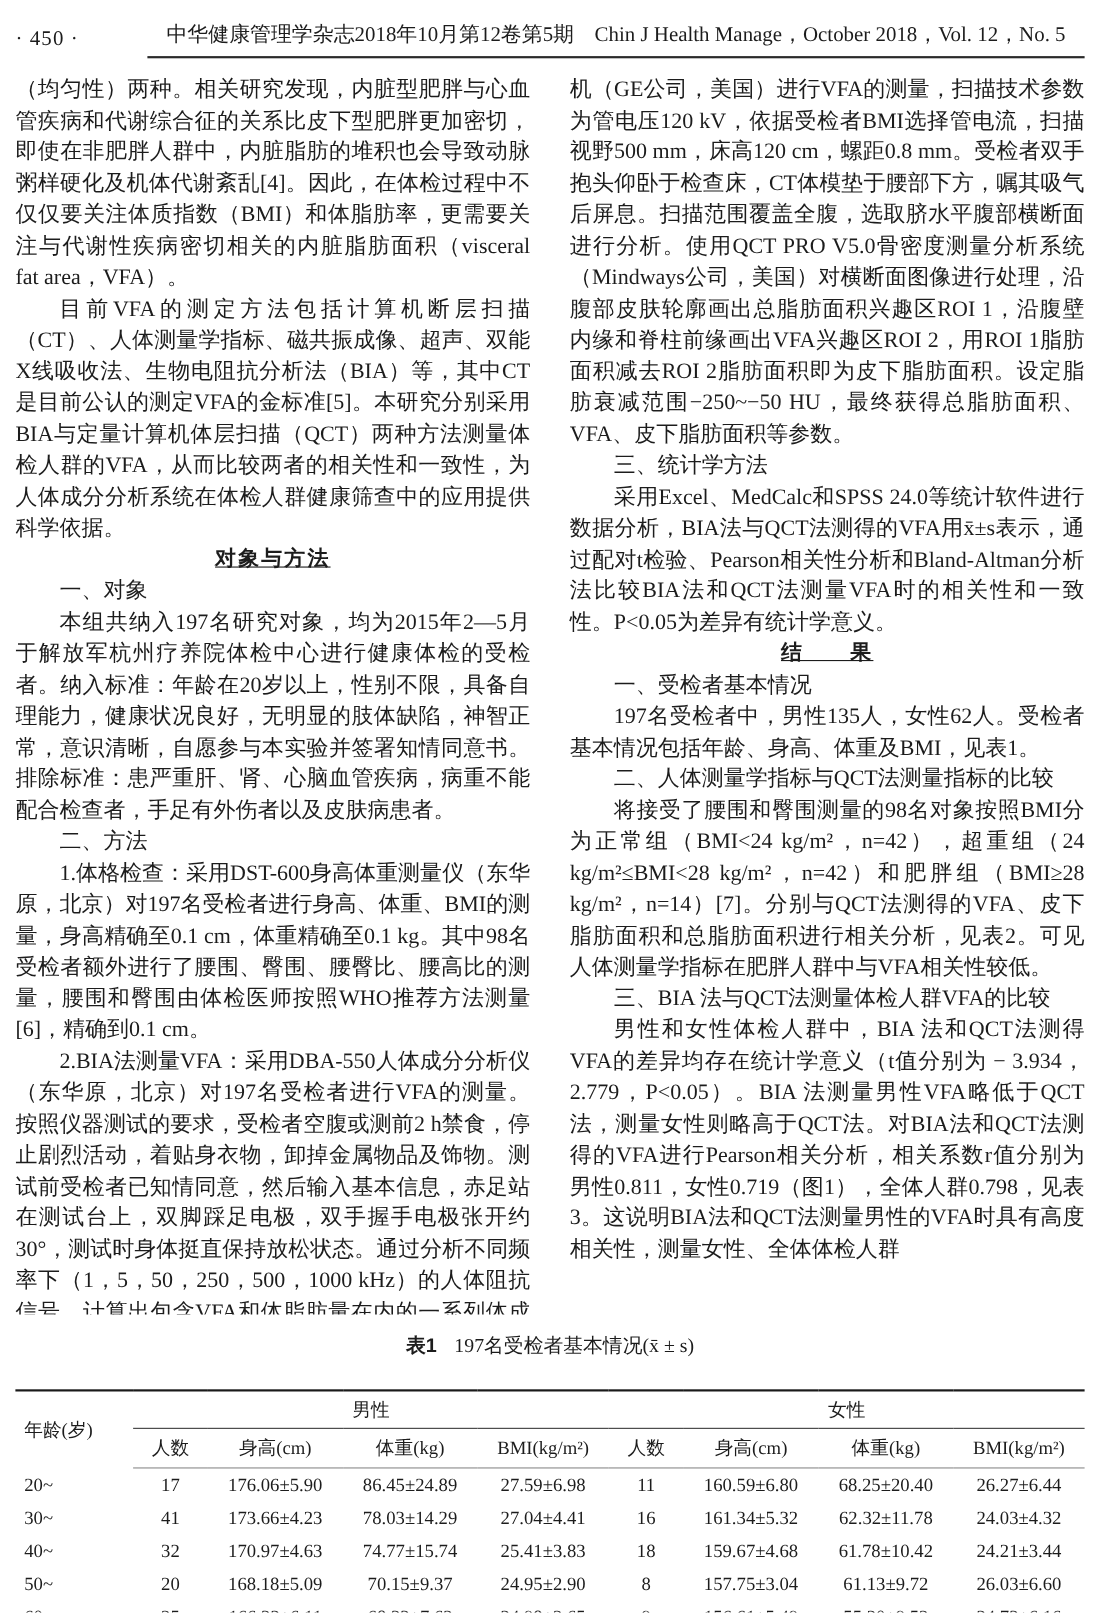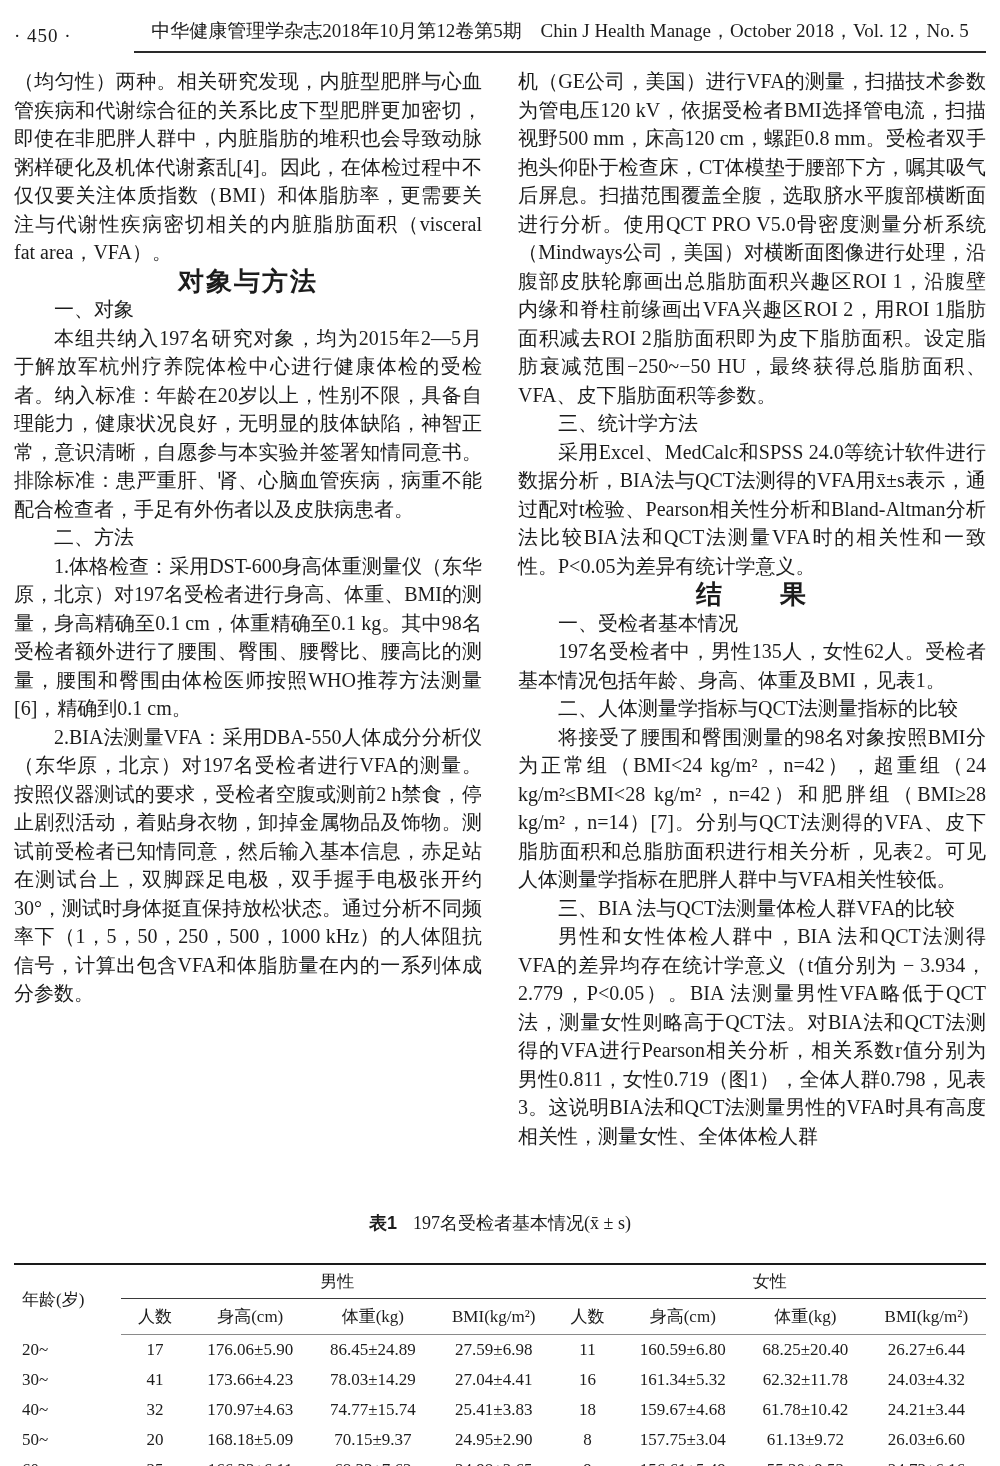--- a/index.html
+++ b/index.html
@@ -77,6 +77,7 @@
 
     <div class="col">
       <p class="cont">（均匀性）两种。相关研究发现，内脏型肥胖与心血管疾病和代谢综合征的关系比皮下型肥胖更加密切，即使在非肥胖人群中，内脏脂肪的堆积也会导致动脉粥样硬化及机体代谢紊乱[4]。因此，在体检过程中不仅仅要关注体质指数（BMI）和体脂肪率，更需要关注与代谢性疾病密切相关的内脏脂肪面积（visceral fat area，VFA）。</p>
+      <p>目前VFA的测定方法包括计算机断层扫描（CT）、人体测量学指标、磁共振成像、超声、双能X线吸收法、生物电阻抗分析法（BIA）等，其中CT是目前公认的测定VFA的金标准[5]。本研究分别采用BIA与定量计算机体层扫描（QCT）两种方法测量体检人群的VFA，从而比较两者的相关性和一致性，为人体成分分析系统在体检人群健康筛查中的应用提供科学依据。</p>
       <p class="sect-heading">对象与方法</p>
       <p class="sub-heading">一、对象</p>
       <p>本组共纳入197名研究对象，均为2015年2—5月于解放军杭州疗养院体检中心进行健康体检的受检者。纳入标准：年龄在20岁以上，性别不限，具备自理能力，健康状况良好，无明显的肢体缺陷，神智正常，意识清晰，自愿参与本实验并签署知情同意书。排除标准：患严重肝、肾、心脑血管疾病，病重不能配合检查者，手足有外伤者以及皮肤病患者。</p>

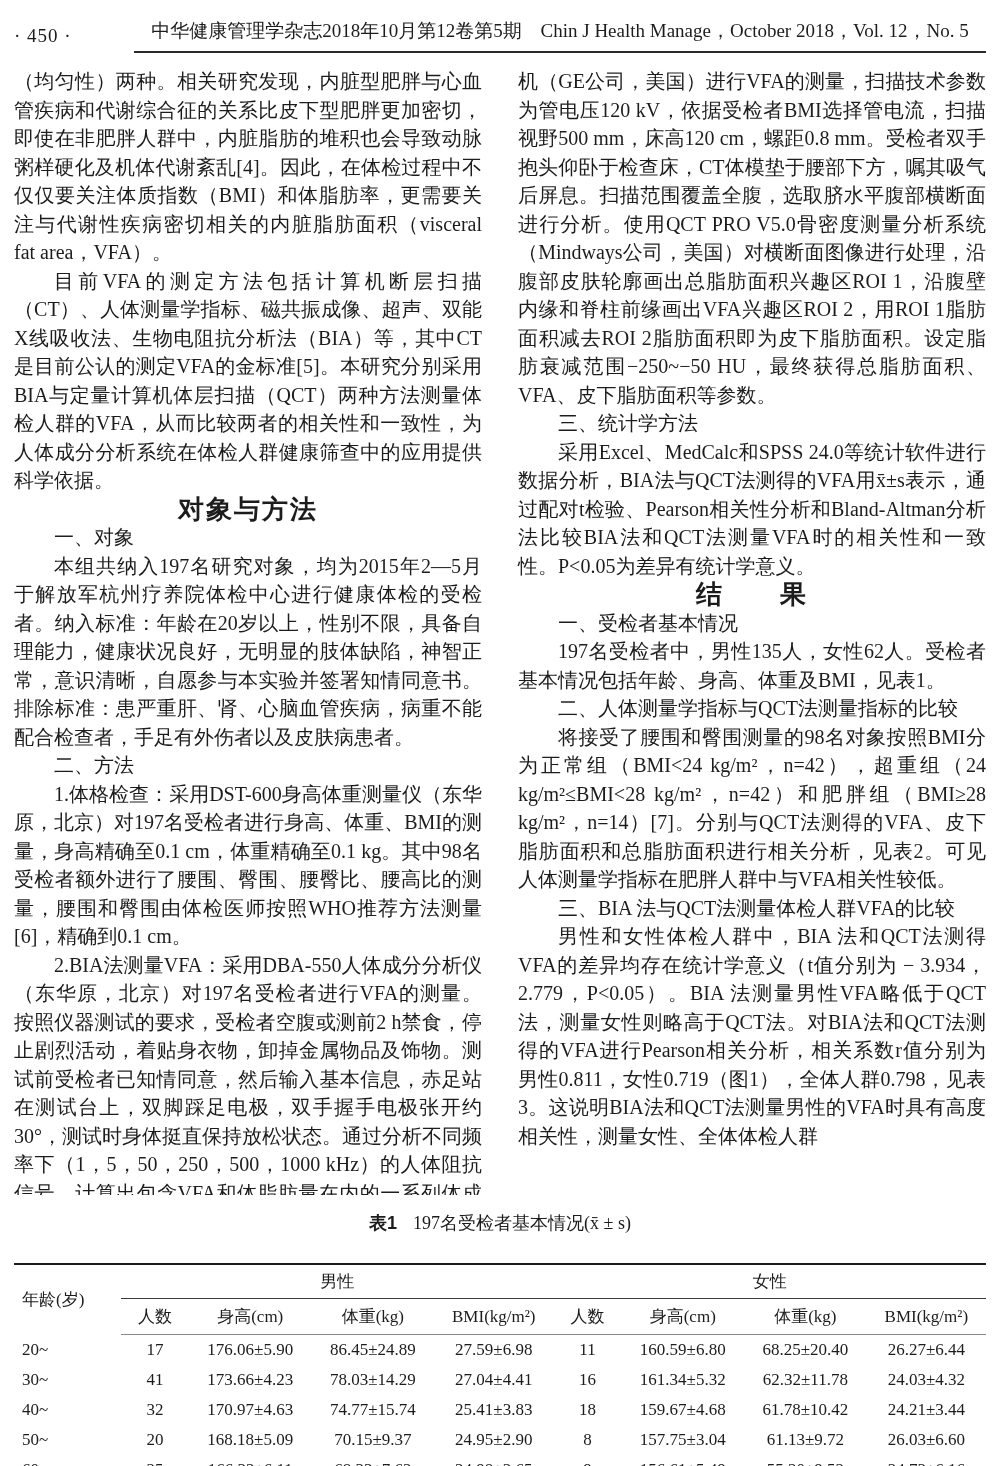--- a/index.html
+++ b/index.html
@@ -35,9 +35,9 @@
   .sub-heading { margin: 0; text-indent: 2em; }
   .sect-heading {
     font-family: "Liberation Sans", "DejaVu Sans", sans-serif;
-    font-weight: bold; font-size: 26px;
+    font-weight: bold; font-size: 19px;
     text-align: center; text-indent: 0 !important;
-    margin: 26px 0 30px 0; letter-spacing: 2px;
+    margin: 26px 0 30px 0; letter-spacing: 2px; text-decoration: underline;
   }
 
   

